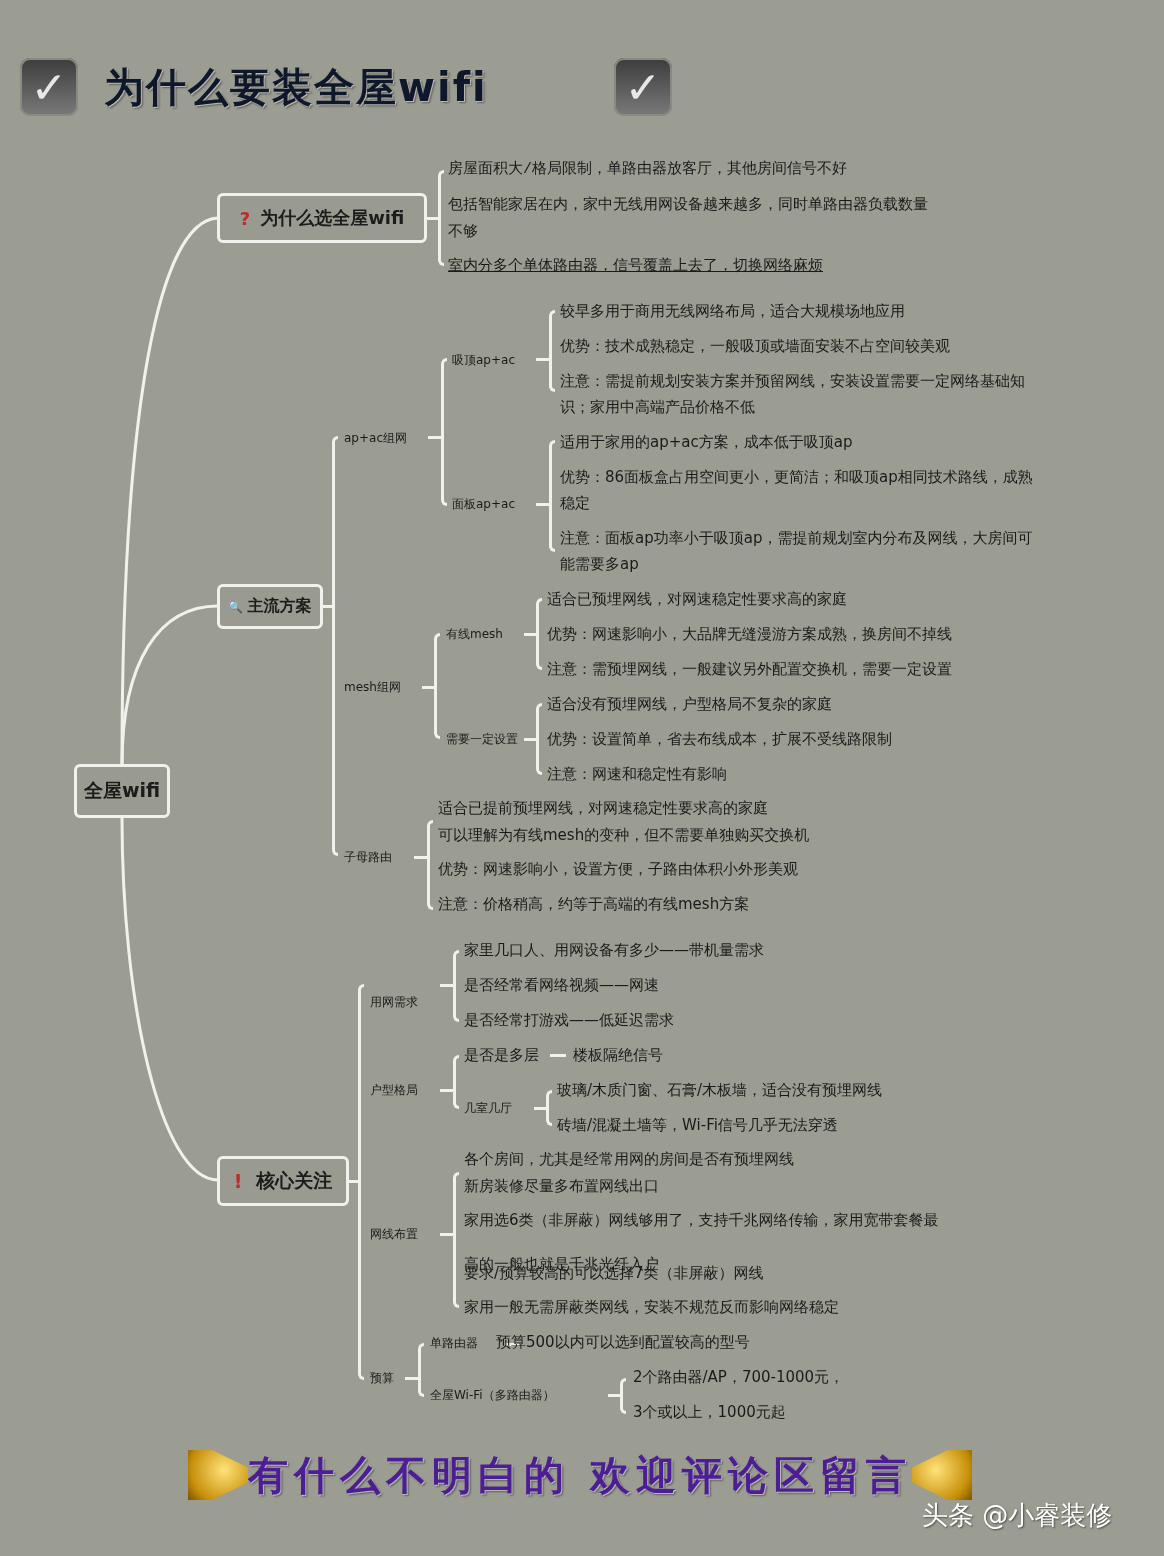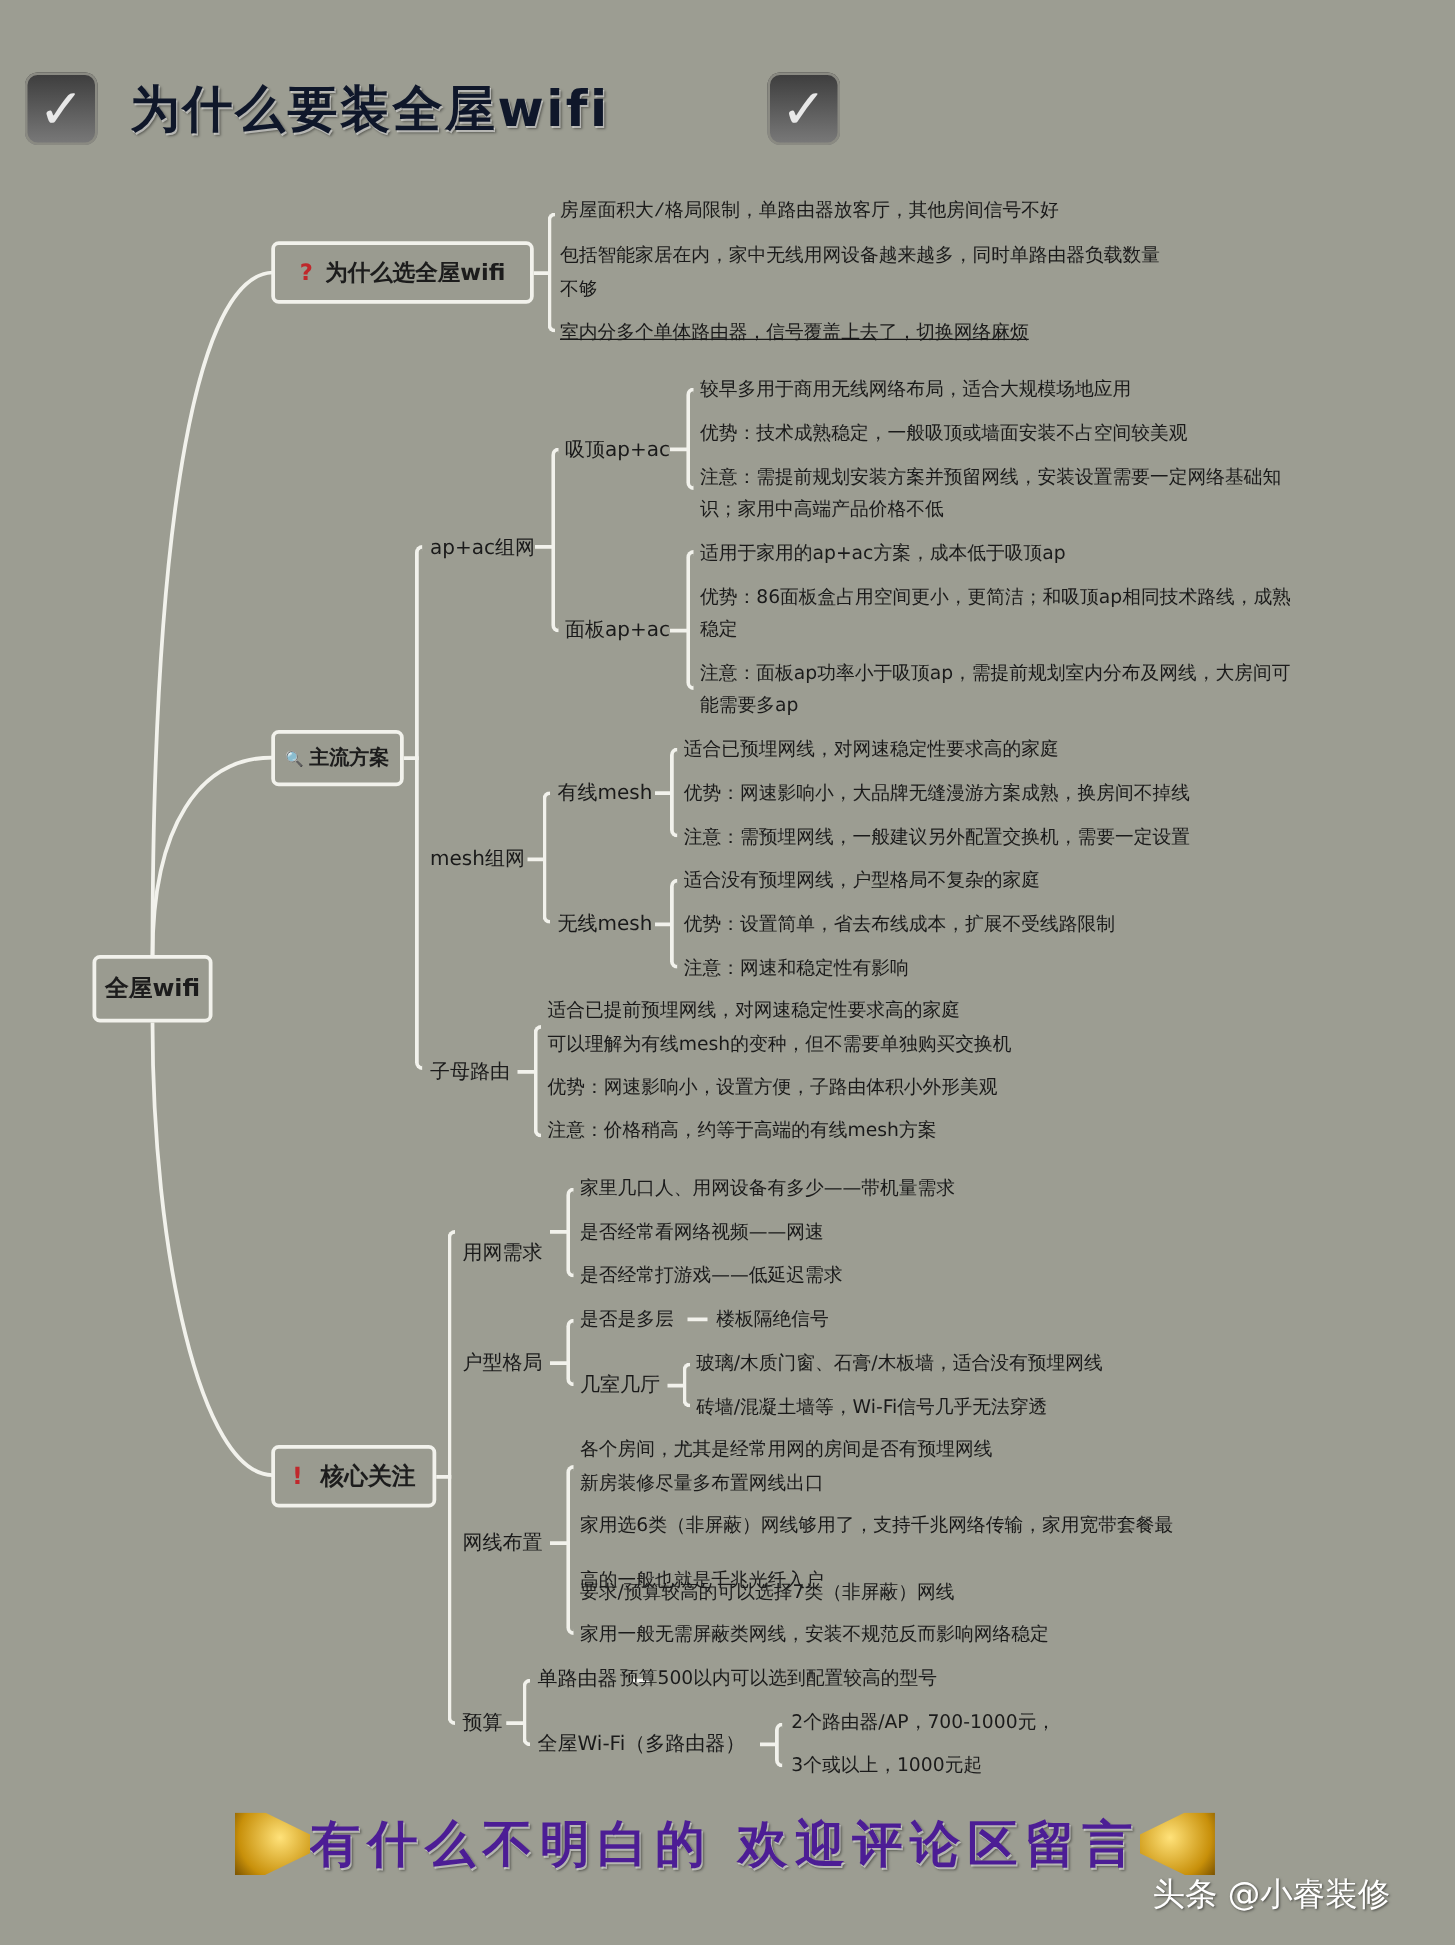--- a/index.html
+++ b/index.html
@@ -14,7 +14,7 @@
        text-shadow:1px 1px 0 #fff8,2px 2px 2px #0006;}
   .node{position:absolute;border:3px solid #f2f2ec;border-radius:6px;background:#9a9b90;
         display:flex;align-items:center;justify-content:center;font-weight:bold;color:#1c1c1c;box-sizing:border-box;}
-  .lbl{position:absolute;font-size:16px;color:#1a1a1a;white-space:nowrap;line-height:20px;}
+  .lbl{position:absolute;font-size:12px;color:#1a1a1a;white-space:nowrap;line-height:20px;}
   .leaf{position:absolute;font-size:15px;color:#1a1a1a;white-space:nowrap;line-height:26px;}
   .brk{position:absolute;border-left:3px solid #f2f2ec;border-top:3px solid #f2f2ec;border-bottom:3px solid #f2f2ec;
        border-radius:6px 0 0 6px;width:6px;box-sizing:border-box;}

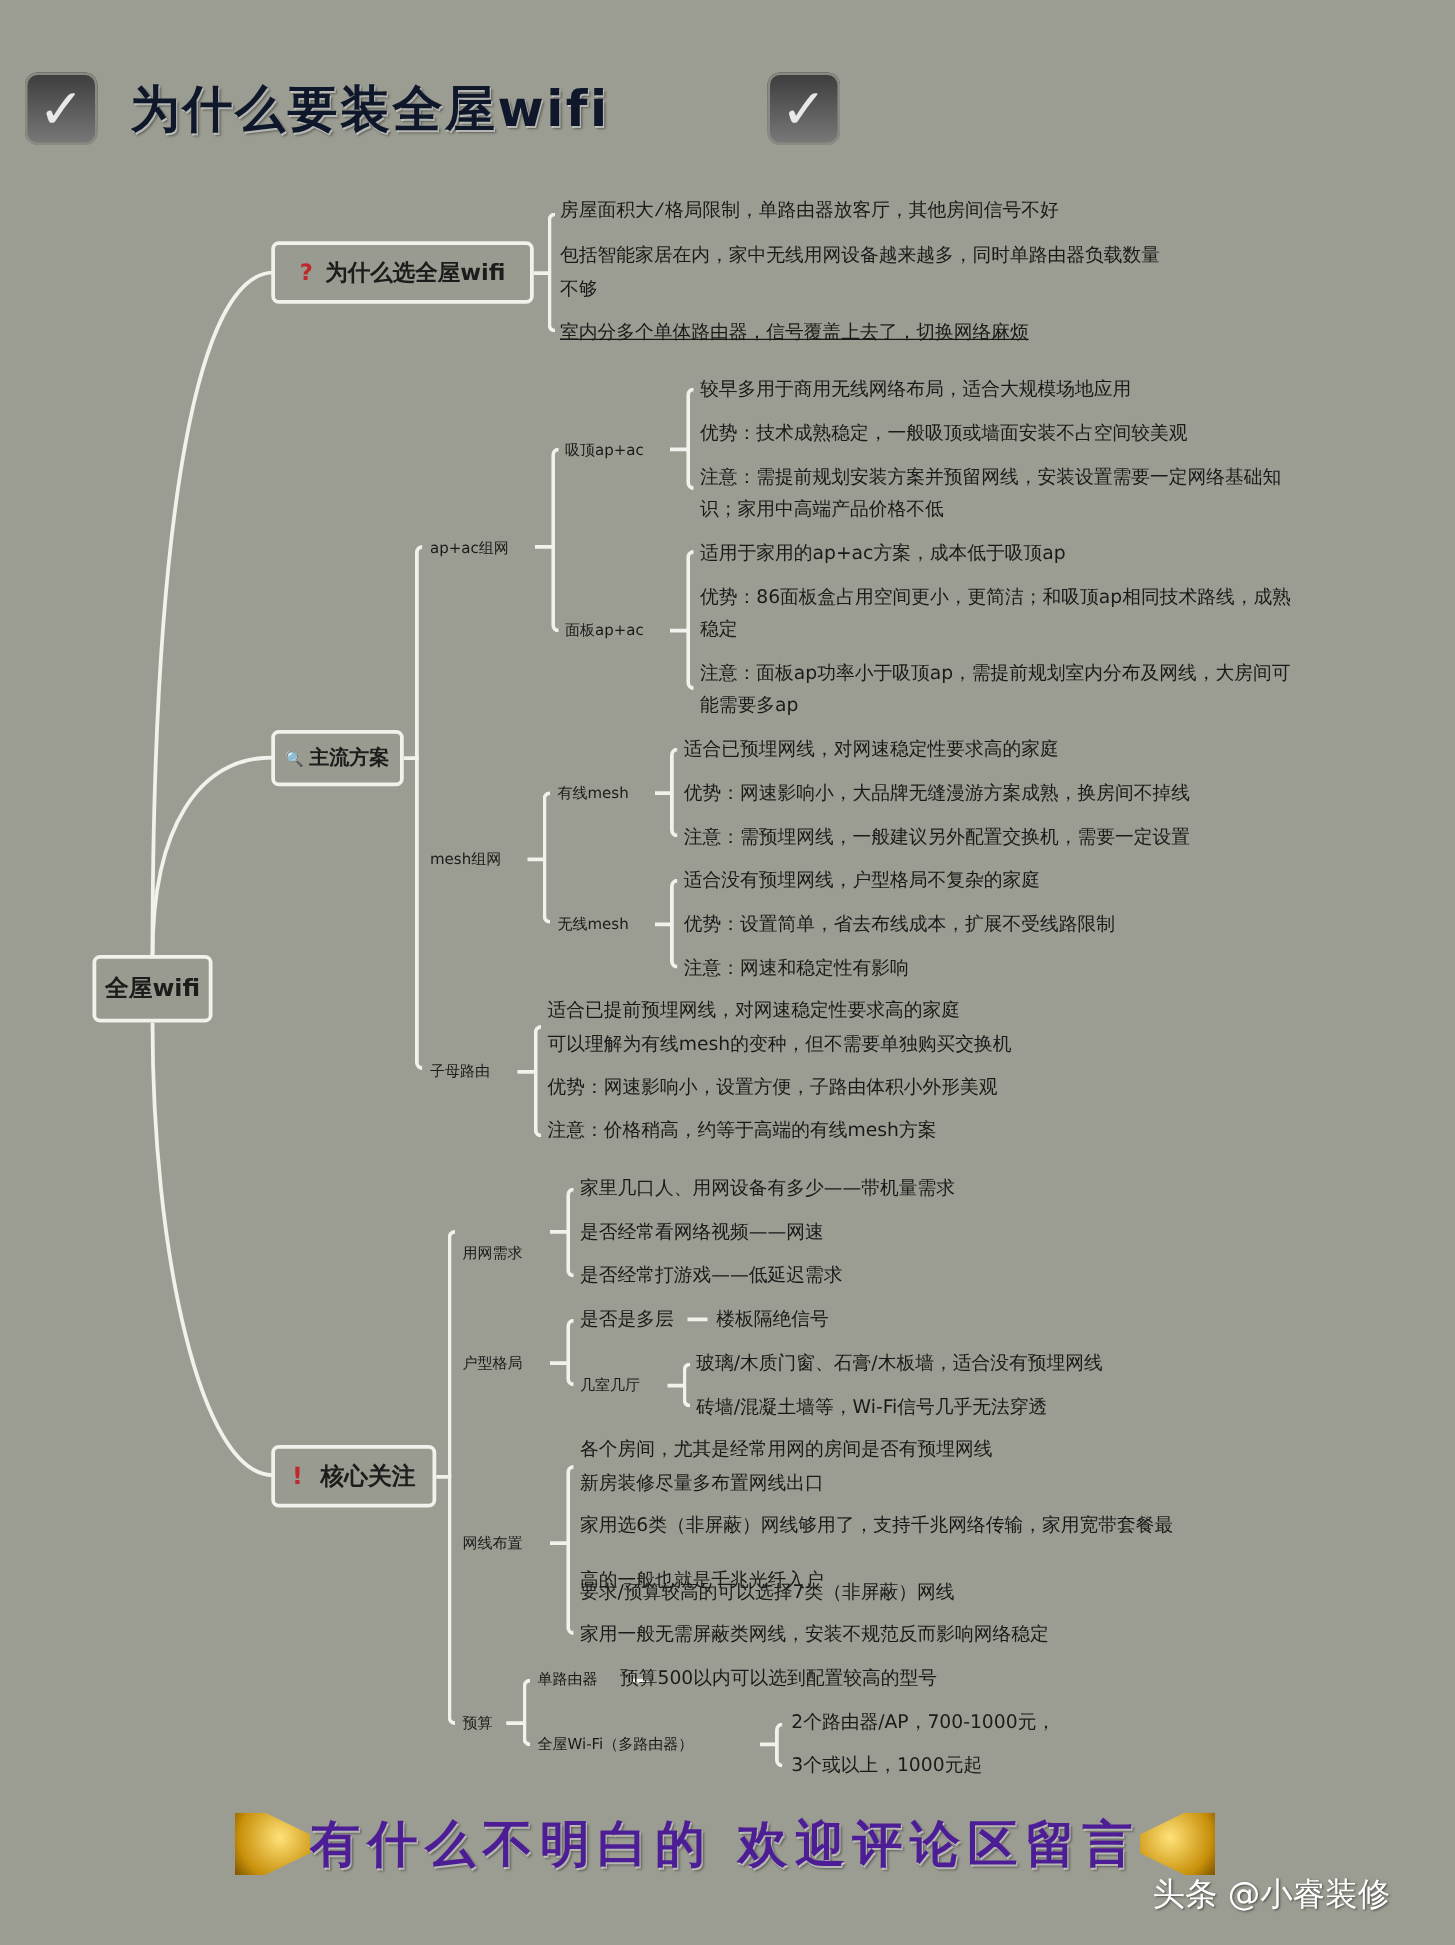--- a/index.html
+++ b/index.html
@@ -97,7 +97,7 @@
 <div class="leaf" style="left:547px;top:621px;">优势：网速影响小，大品牌无缝漫游方案成熟，换房间不掉线</div>
 <div class="leaf" style="left:547px;top:656px;">注意：需预埋网线，一般建议另外配置交换机，需要一定设置</div>
 
-<div class="lbl" style="left:446px;top:729px;">无线mesh</div>
+<div class="lbl" style="left:446px;top:729px;">需要一定设置</div>
 <div class="hl" style="left:524px;top:738px;width:14px;"></div>
 <div class="brk" style="left:536px;top:703px;height:72px;"></div>
 <div class="leaf" style="left:547px;top:691px;">适合没有预埋网线，户型格局不复杂的家庭</div>

